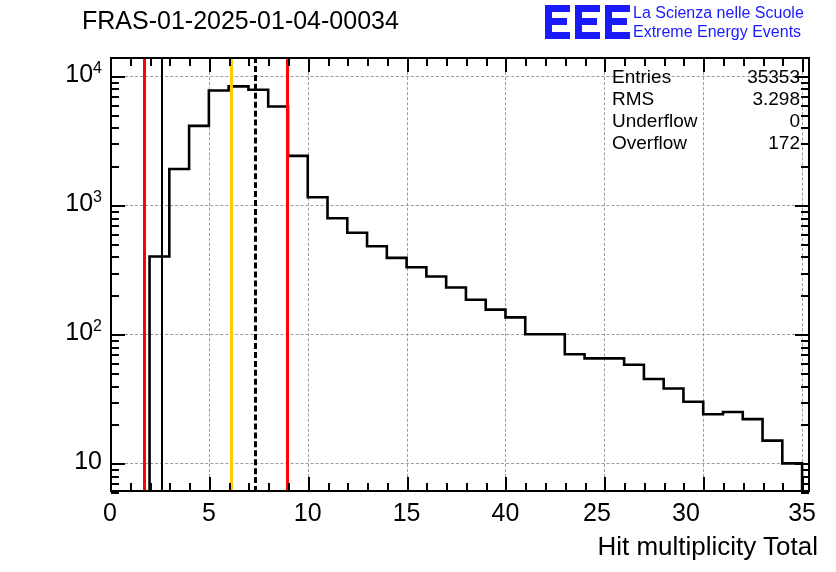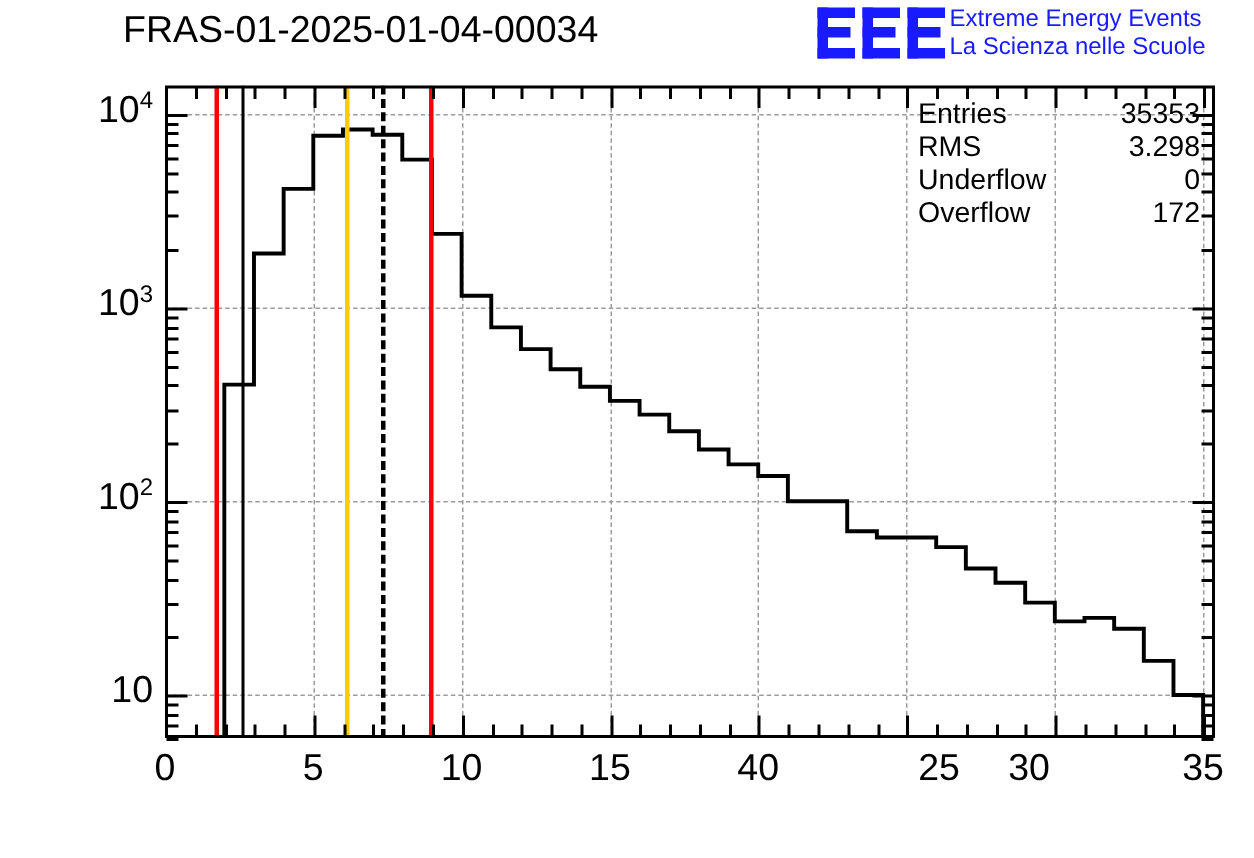--- a/index.html
+++ b/index.html
@@ -79,8 +79,8 @@
       </div>
     </div>
     <div class="logo-txt">
+      <div>La Scienza nelle Scuole</div>
       <div>Extreme Energy Events</div>
-      <div>La Scienza nelle Scuole</div>
     </div>
   </div>
 

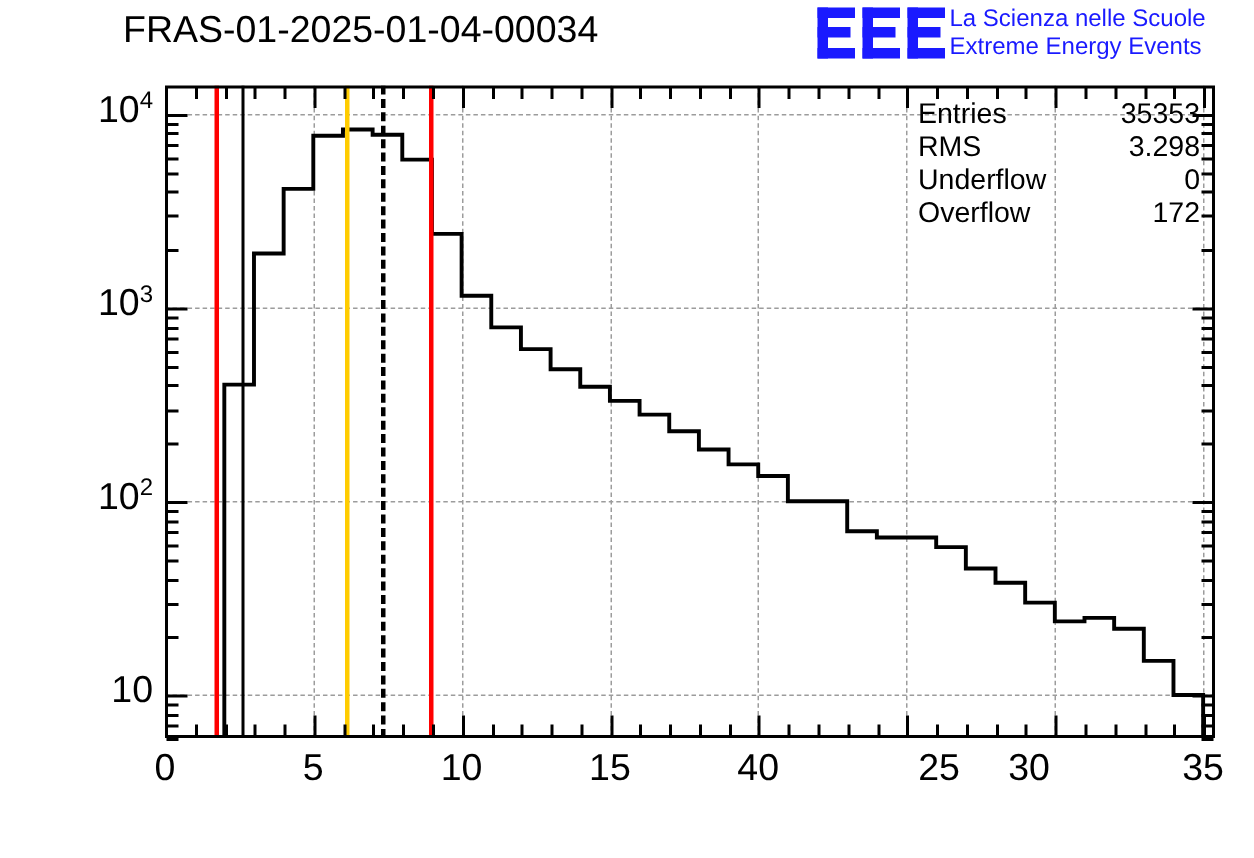--- a/index.html
+++ b/index.html
@@ -190,7 +190,7 @@
       <div class="xlabel-maj" style="left: 307.74px; top: 498px;">10</div>
       <div class="xlabel-maj" style="left: 406.61px; top: 498px;">15</div>
       <div class="xlabel-maj" style="left: 505.48px; top: 498px;">40</div>
-      <div class="xlabel-maj" style="left: 626px; top: 498px;">25</div>
+      <div class="xlabel-maj" style="left: 597px; top: 498px;">25</div>
       <div class="xlabel-maj" style="left: 686px; top: 498px;">30</div>
       <div class="xlabel-maj" style="left: 802.09px; top: 498px;">35</div>
       <div class="tick" style="left: 111px; top: 492px; width: 8px; height: 2px;"></div>

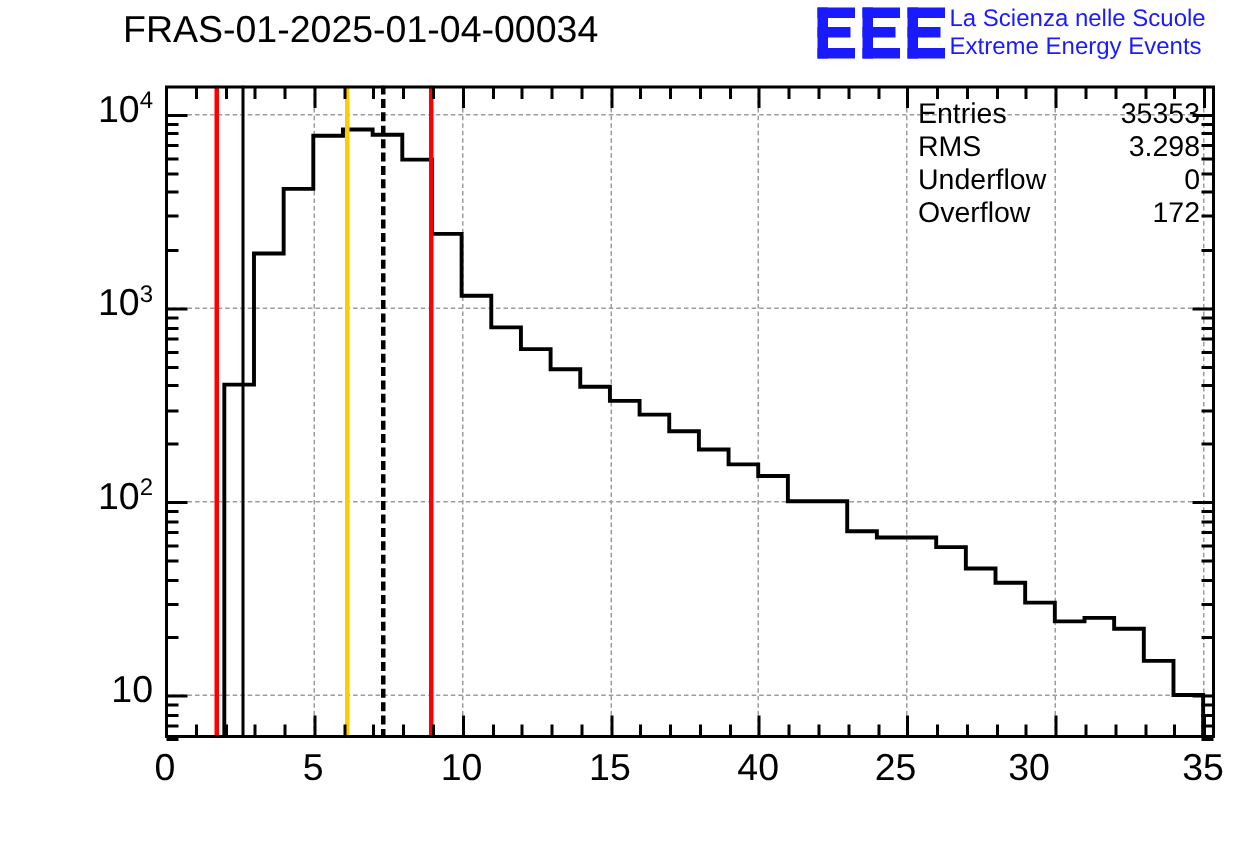--- a/index.html
+++ b/index.html
@@ -284,6 +284,7 @@
       </div>
   </div>
 
+  <div class="axis-title">Hit multiplicity Total</div>
 
 </div>
 

